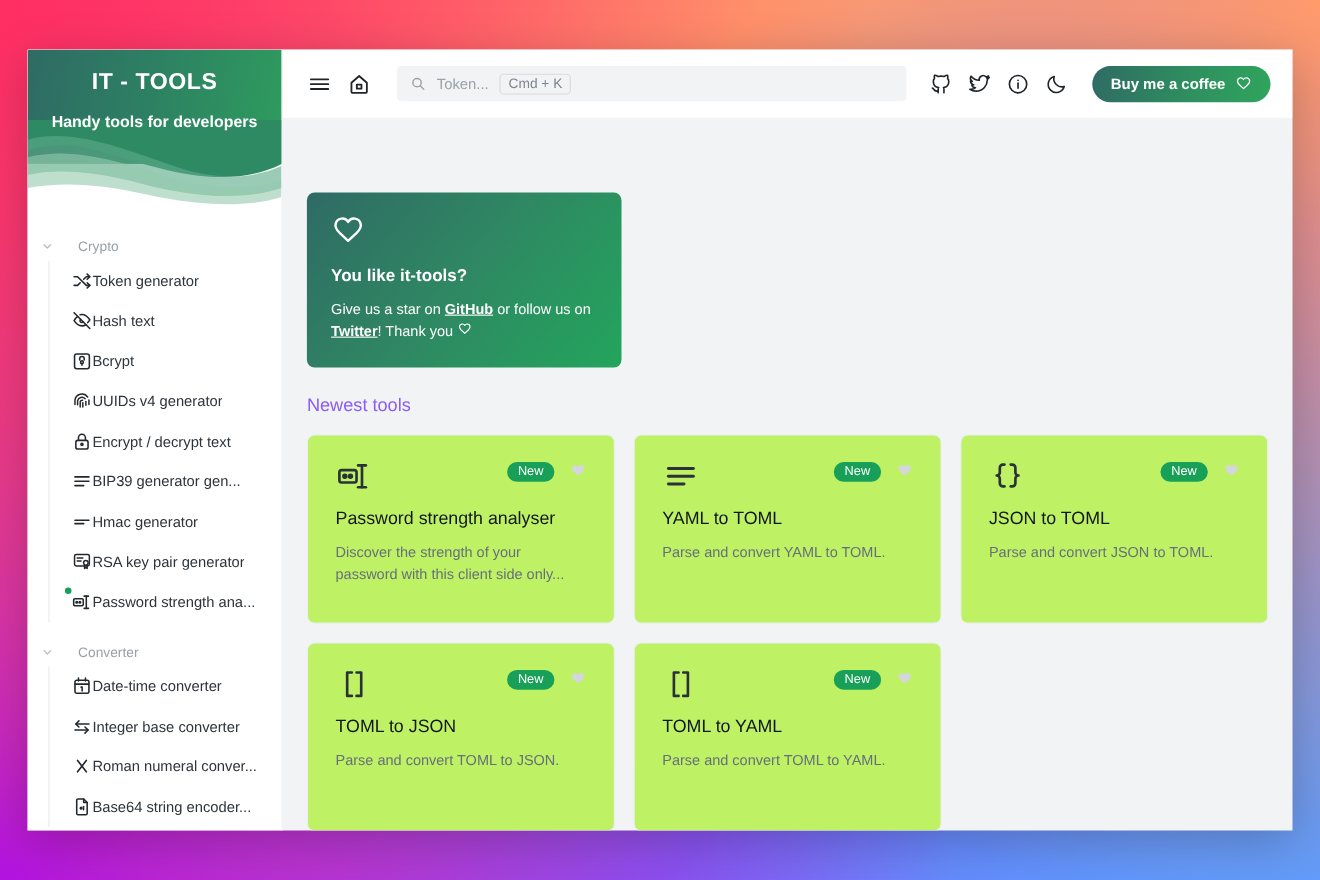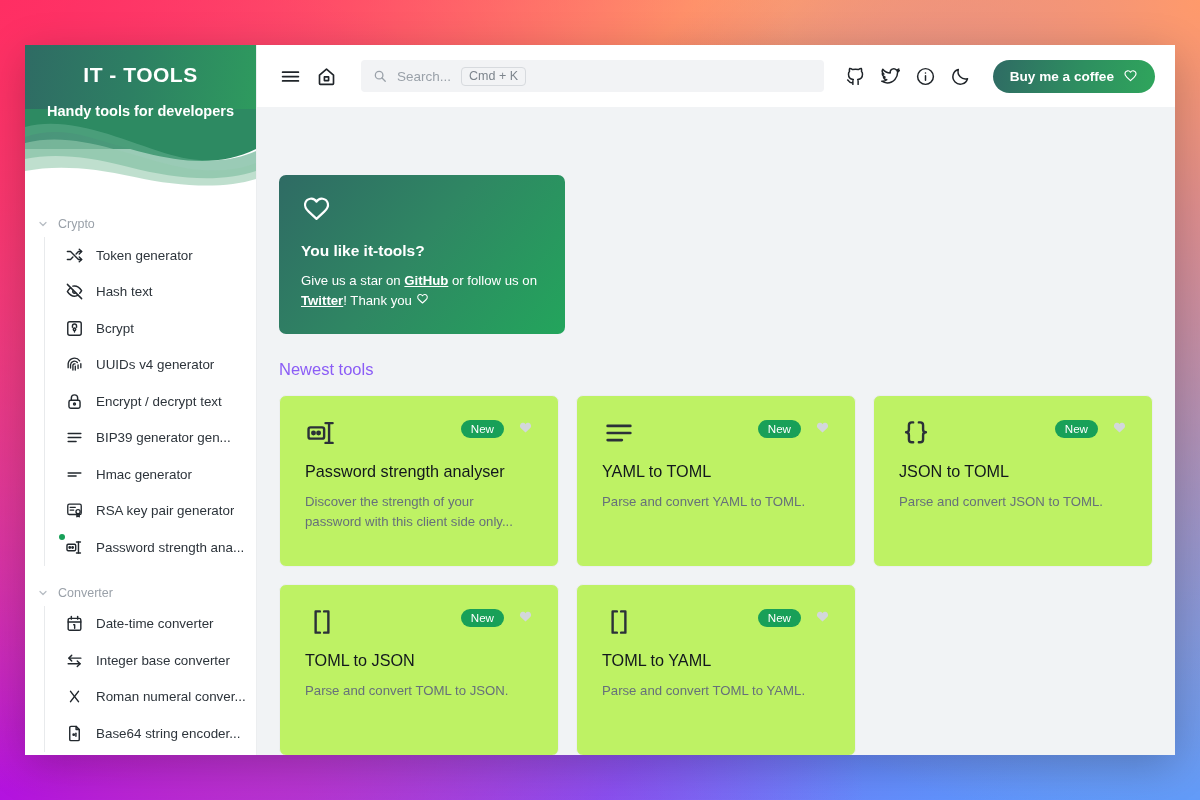--- a/index.html
+++ b/index.html
@@ -365,7 +365,7 @@
             <circle cx="10.5" cy="10.5" r="6.5"></circle>
             <line x1="15.5" y1="15.5" x2="21" y2="21"></line>
           </svg>
-        <span class="ph">Search...</span>
+        <span class="ph">Token...</span>
         <span class="kbd">Cmd + K</span>
       </div>
 

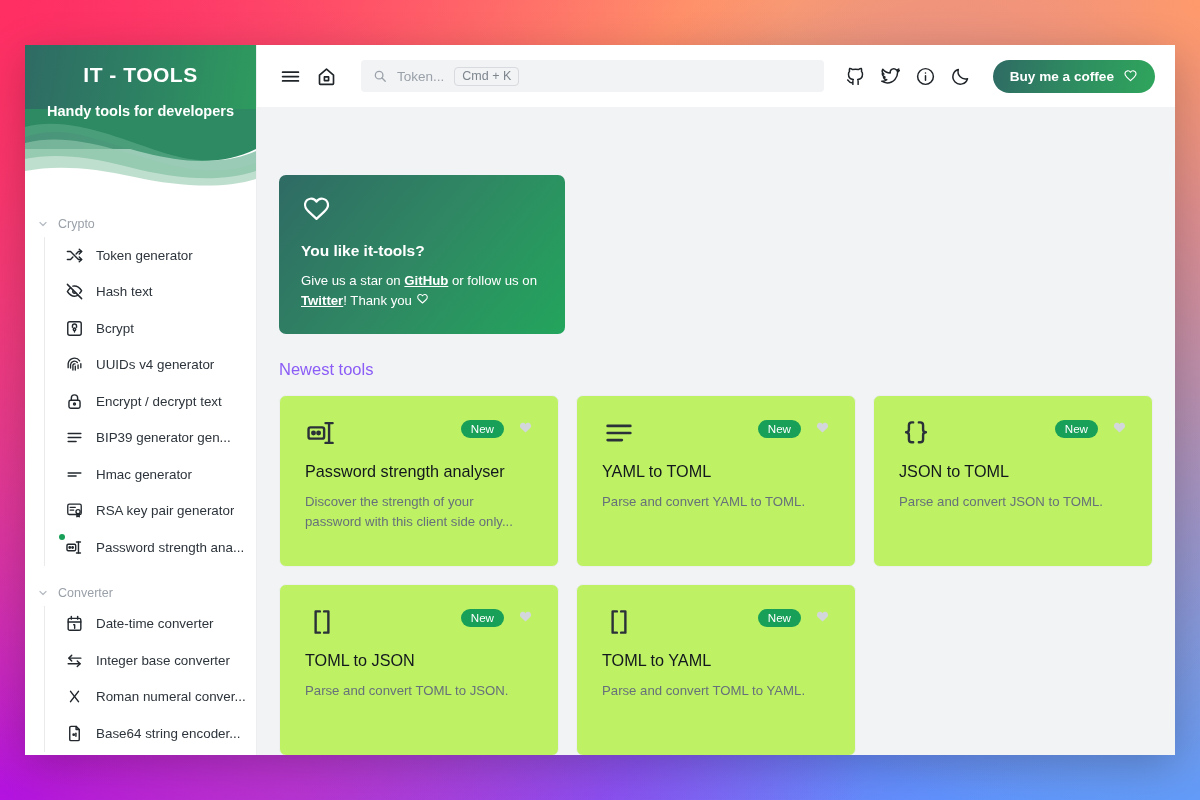--- a/index.html
+++ b/index.html
@@ -58,7 +58,7 @@
 
   .side-scroll { flex: 1; overflow: hidden; padding-top: 18px; }
   .group-head {
-    display: flex; align-items: center; gap: 9px;
+    display: flex; align-items: center; gap: 22px;
     padding: 6px 0 6px 12px; color: #9aa1a9; font-size: 12.5px;
   }
   .group-head .chev { width: 12px; height: 12px; flex: 0 0 12px; color:#b6bcc3; }

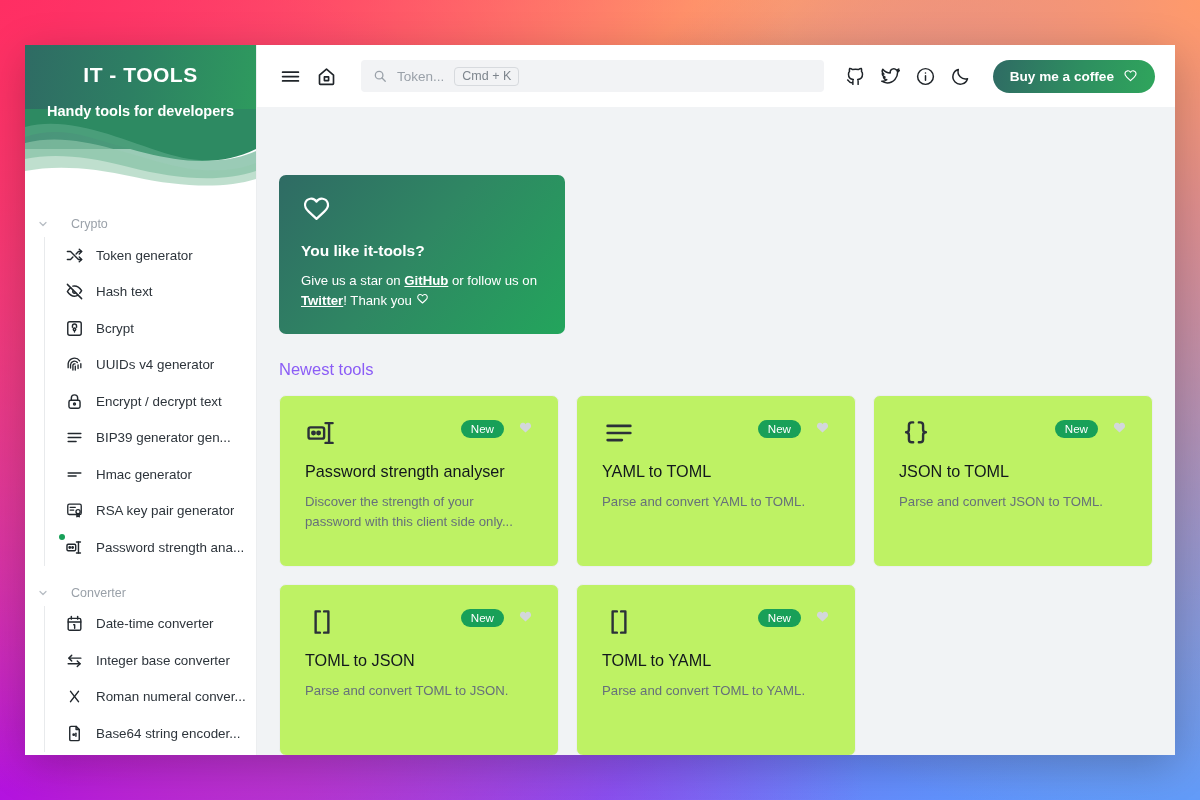--- a/index.html
+++ b/index.html
@@ -64,7 +64,7 @@
   .group-head .chev { width: 12px; height: 12px; flex: 0 0 12px; color:#b6bcc3; }
   .group-items { border-left: 1px solid #e8eaec; margin-left: 19px; }
   .nav-item {
-    display: flex; align-items: center; gap: 12px;
+    display: flex; align-items: center; 
     height: 36.5px; padding-left: 20px; cursor: pointer;
     position: relative;
   }

